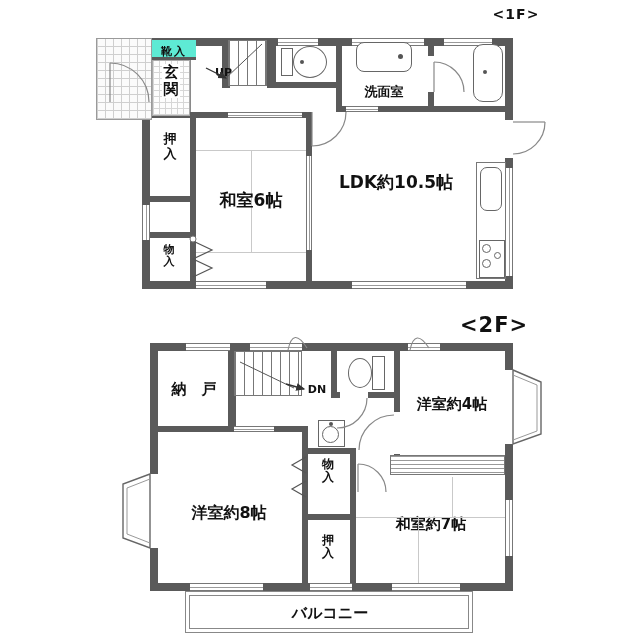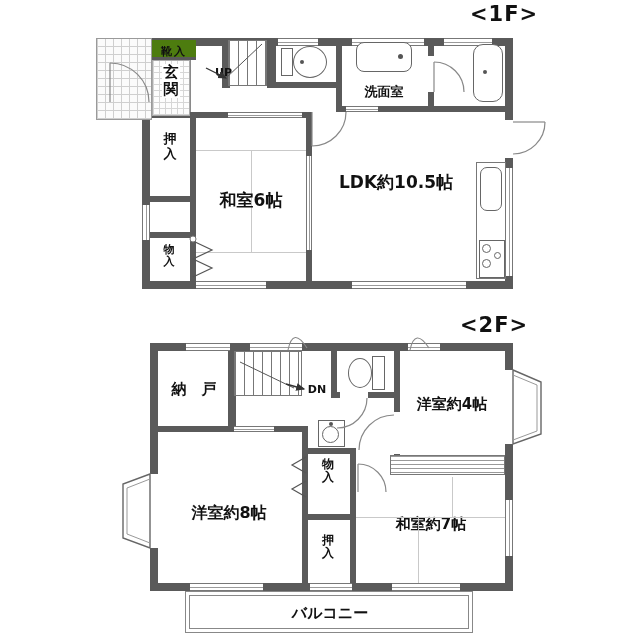--- a/index.html
+++ b/index.html
@@ -35,7 +35,7 @@
 <body>
 
 <div>
-  <div class="lbl" style="left:504px;top:14px;font-size:21px;letter-spacing:1px;">&lt;1F&gt;</div>
+  <div class="lbl" style="left:516px;top:14px;font-size:14px;letter-spacing:1px;">&lt;1F&gt;</div>
 
   <div class="w" style="left:142px;top:38px;width:371px;height:8px;"></div>
   <div class="w" style="left:142px;top:281px;width:371px;height:8px;"></div>

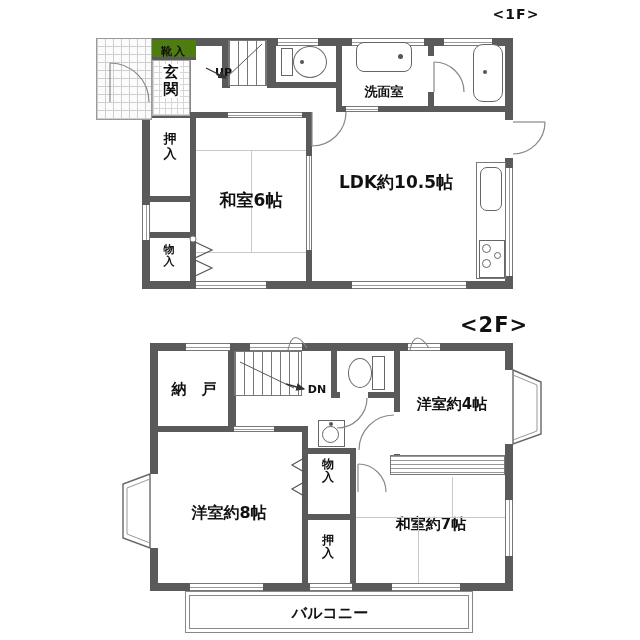--- a/index.html
+++ b/index.html
@@ -69,7 +69,7 @@
   <div class="winV" style="left:306px;top:156px;width:6px;height:94px;"></div>
 
   <div class="grid8" style="left:96px;top:38px;width:56px;height:82px;"></div>
-  <div style="position:absolute;left:152px;top:40px;width:44px;height:20px;background:#4d7c0f;border-bottom:3px solid #5a5a5a;box-sizing:border-box;text-align:center;">
+  <div style="position:absolute;left:152px;top:40px;width:44px;height:20px;background:#5eead4;border-bottom:3px solid #5a5a5a;box-sizing:border-box;text-align:center;">
     <span class="" style="font-size:11px;font-weight:700;letter-spacing:2px;line-height:17px;">靴入</span>
   </div>
   <div class="grid5" style="left:152px;top:60px;width:38px;height:56px;"></div>

